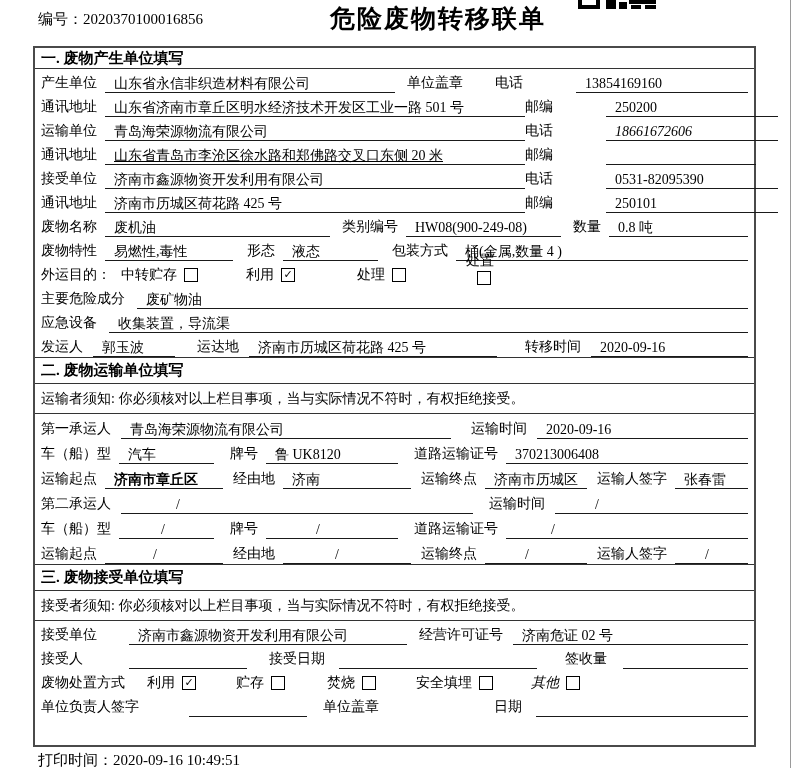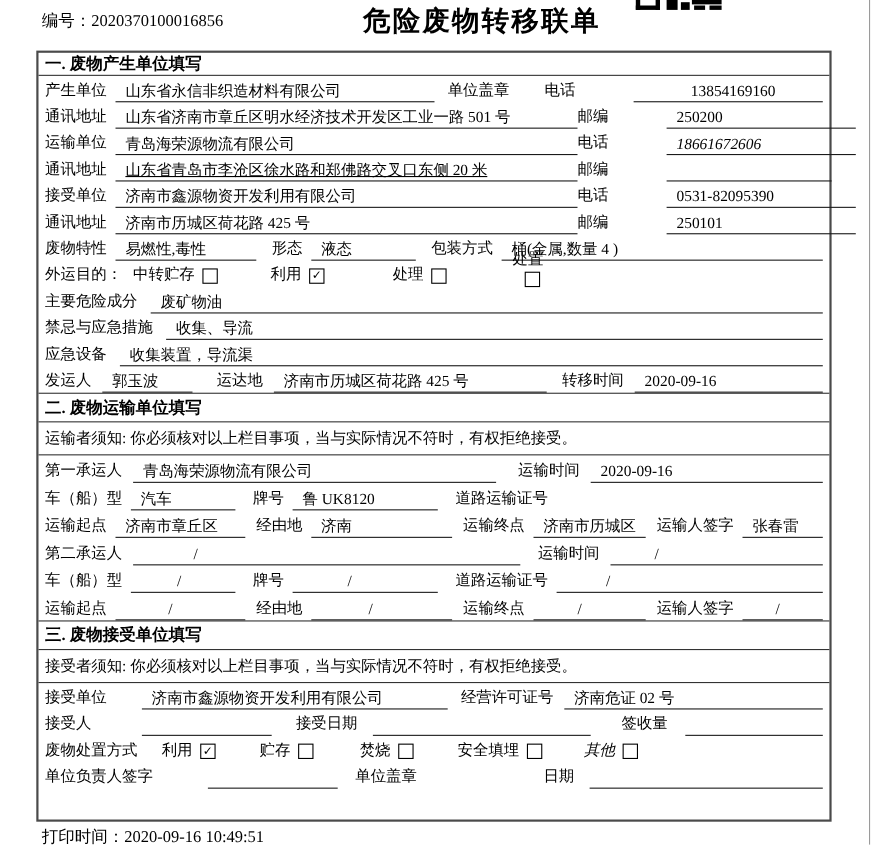--- a/index.html
+++ b/index.html
@@ -79,7 +79,7 @@
     <span class="lb" style="margin-left:12px;">单位盖章</span>
     <span class="rgroup">
       <span class="lb">电话</span>
-      <span class="ul" style="width:172px;text-align:center;">13854169160</span>
+      <span class="ul" style="width:172px;">13854169160</span>
     </span>
   </div>
 

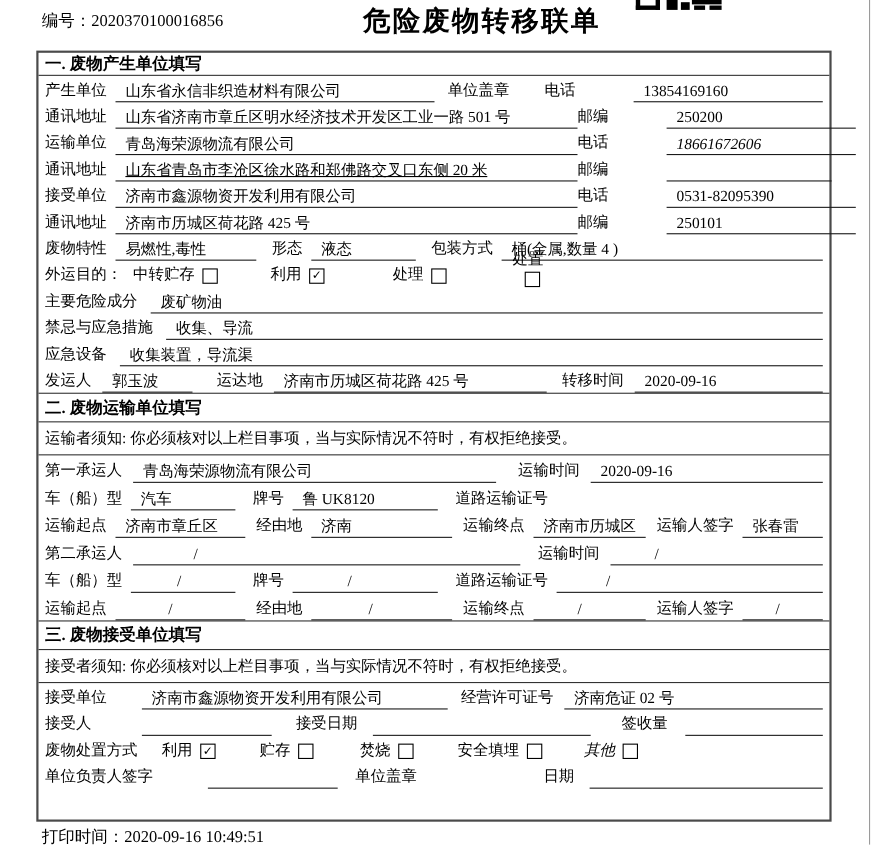--- a/index.html
+++ b/index.html
@@ -128,6 +128,14 @@
     </span>
   </div>
 
+  <div class="row">
+    <span class="lb">废物名称</span>
+    <span class="ul" style="width:225px;margin-left:8px;">废机油</span>
+    <span class="lb" style="margin-left:12px;">类别编号</span>
+    <span class="ul" style="width:155px;margin-left:8px;">HW08(900-249-08)</span>
+    <span class="lb" style="margin-left:12px;">数量</span>
+    <span class="ul grow" style="margin-left:8px;">0.8 吨</span>
+  </div>
 
   <div class="row">
     <span class="lb">废物特性</span>

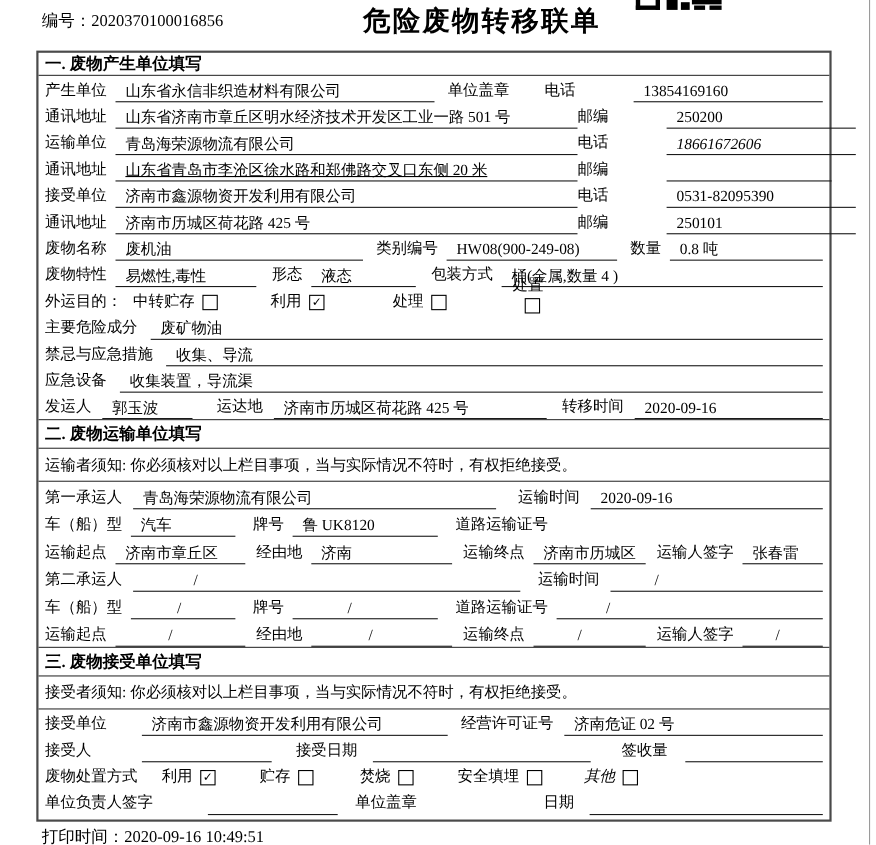--- a/index.html
+++ b/index.html
@@ -171,10 +171,6 @@
     <span class="ul grow" style="margin-left:12px;">废矿物油</span>
   </div>
 
-  <div class="row">
-    <span class="lb">禁忌与应急措施</span>
-    <span class="ul grow" style="margin-left:12px;">收集、导流</span>
-  </div>
 
   <div class="row">
     <span class="lb">应急设备</span>

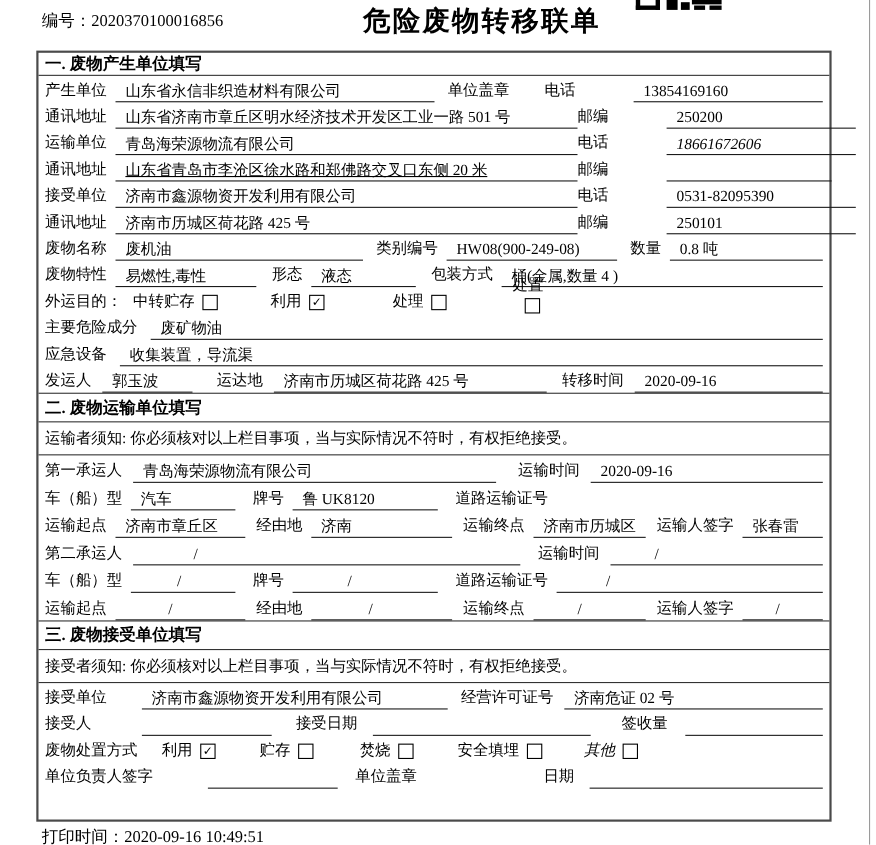--- a/index.html
+++ b/index.html
@@ -182,7 +182,7 @@
     <span class="ul" style="width:82px;margin-left:10px;">郭玉波</span>
     <span class="lb" style="margin-left:22px;">运达地</span>
     <span class="ul" style="width:248px;margin-left:10px;">济南市历城区荷花路 425 号</span>
-    <span class="lb" style="margin-left:14px;">转移时间</span>
+    <span class="lb" style="margin-left:28px;">转移时间</span>
     <span class="ul grow" style="margin-left:10px;">2020-09-16</span>
   </div>
 

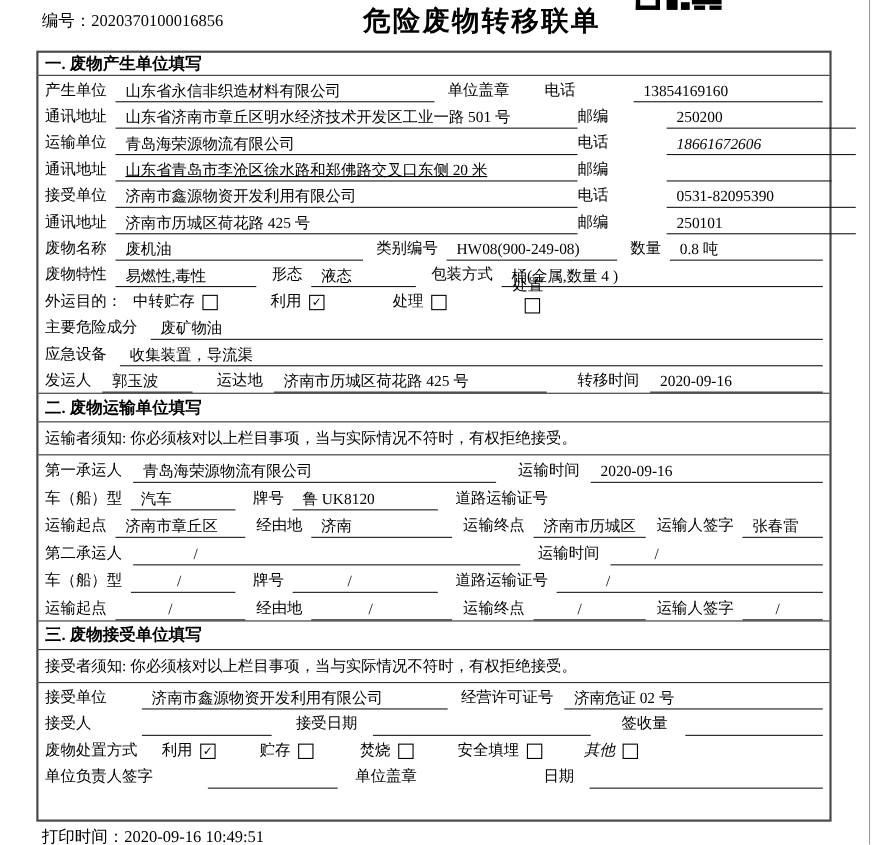--- a/index.html
+++ b/index.html
@@ -202,6 +202,7 @@
     <span class="lb" style="margin-left:16px;">牌号</span>
     <span class="ul" style="width:132px;margin-left:8px;">鲁 UK8120</span>
     <span class="lb" style="margin-left:16px;">道路运输证号</span>
+    <span class="ul grow" style="margin-left:8px;">370213006408</span>
   </div>
 
   <div class="row h25">

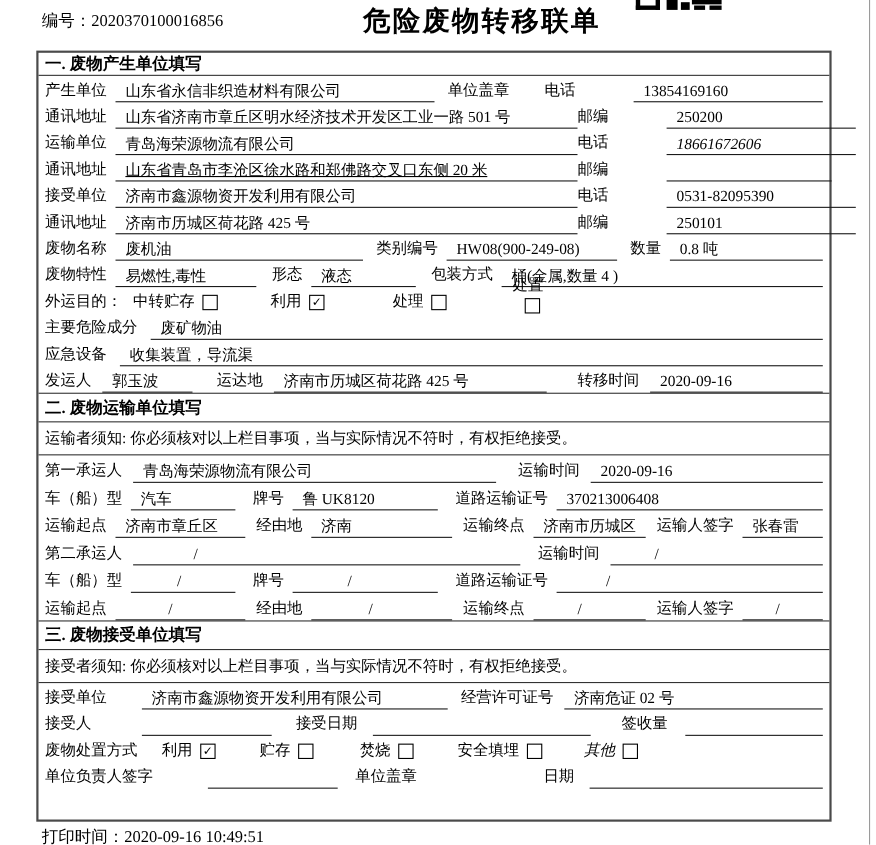--- a/index.html
+++ b/index.html
@@ -207,7 +207,7 @@
 
   <div class="row h25">
     <span class="lb">运输起点</span>
-    <span class="ul" style="width:118px;margin-left:8px;">济南市章丘区</span>
+    <span class="ul" style="width:118px;margin-left:8px;font-weight:bold;">济南市章丘区</span>
     <span class="lb" style="margin-left:10px;">经由地</span>
     <span class="ul" style="width:128px;margin-left:8px;">济南</span>
     <span class="lb" style="margin-left:10px;">运输终点</span>

